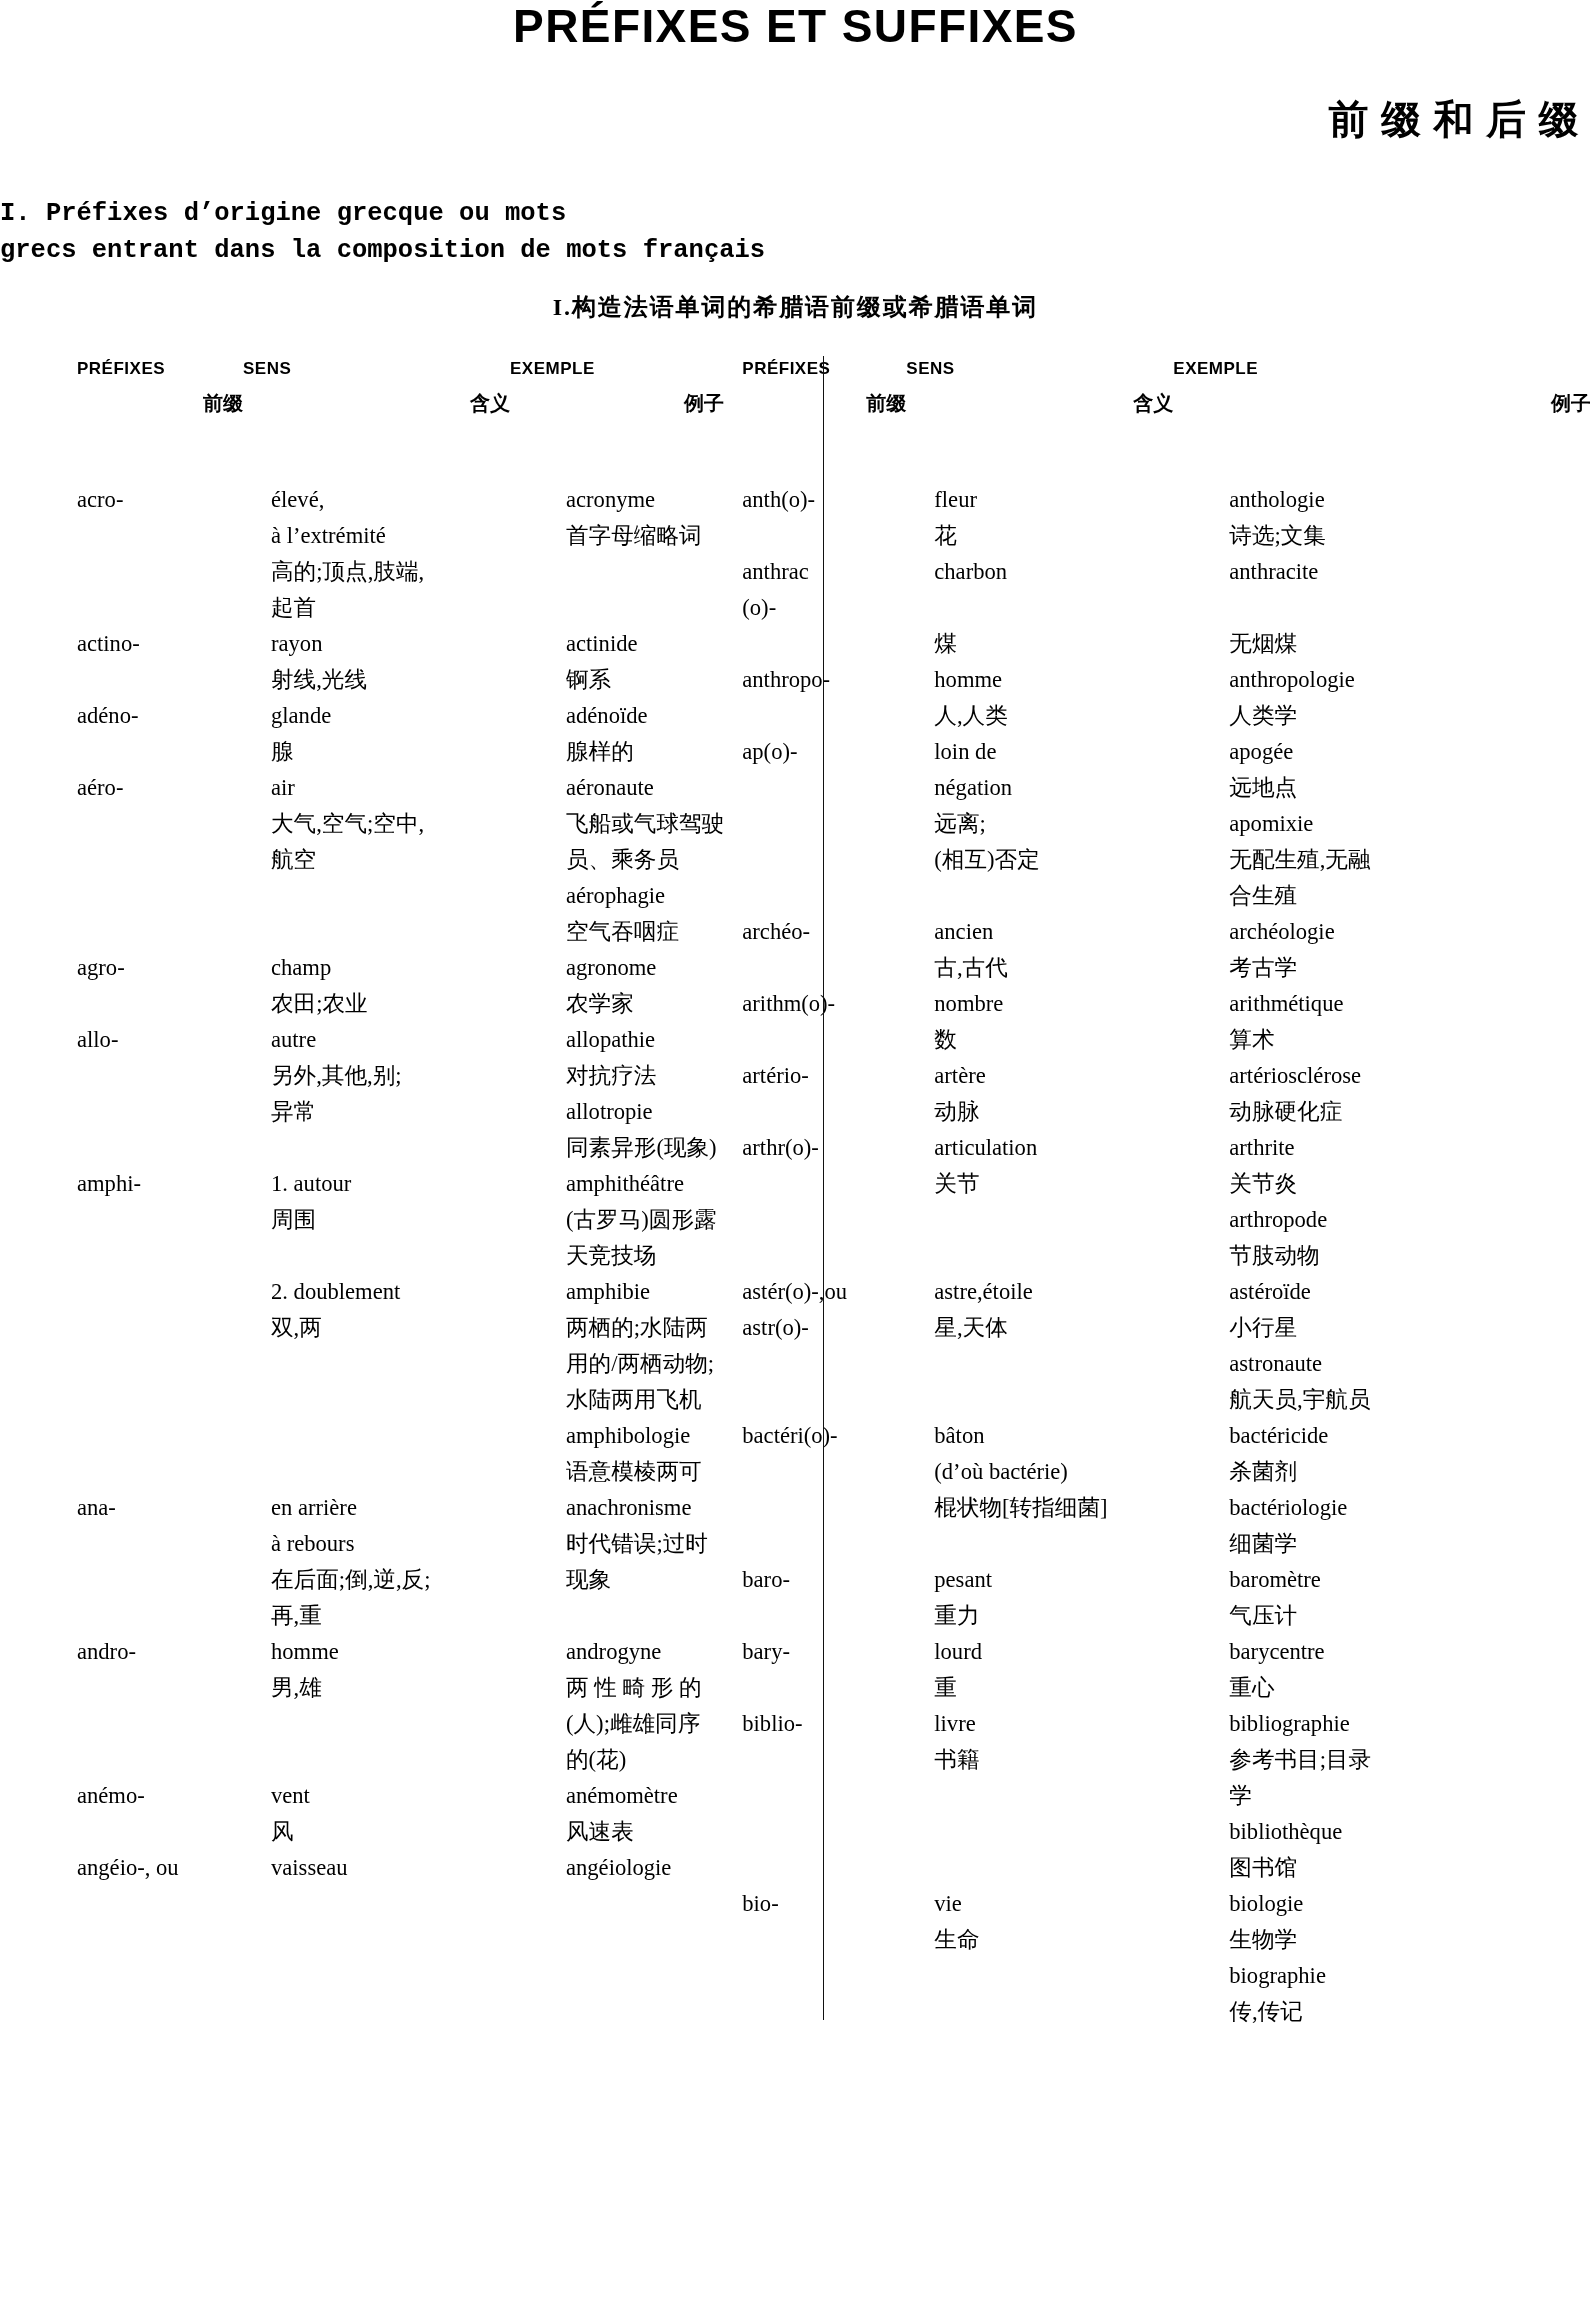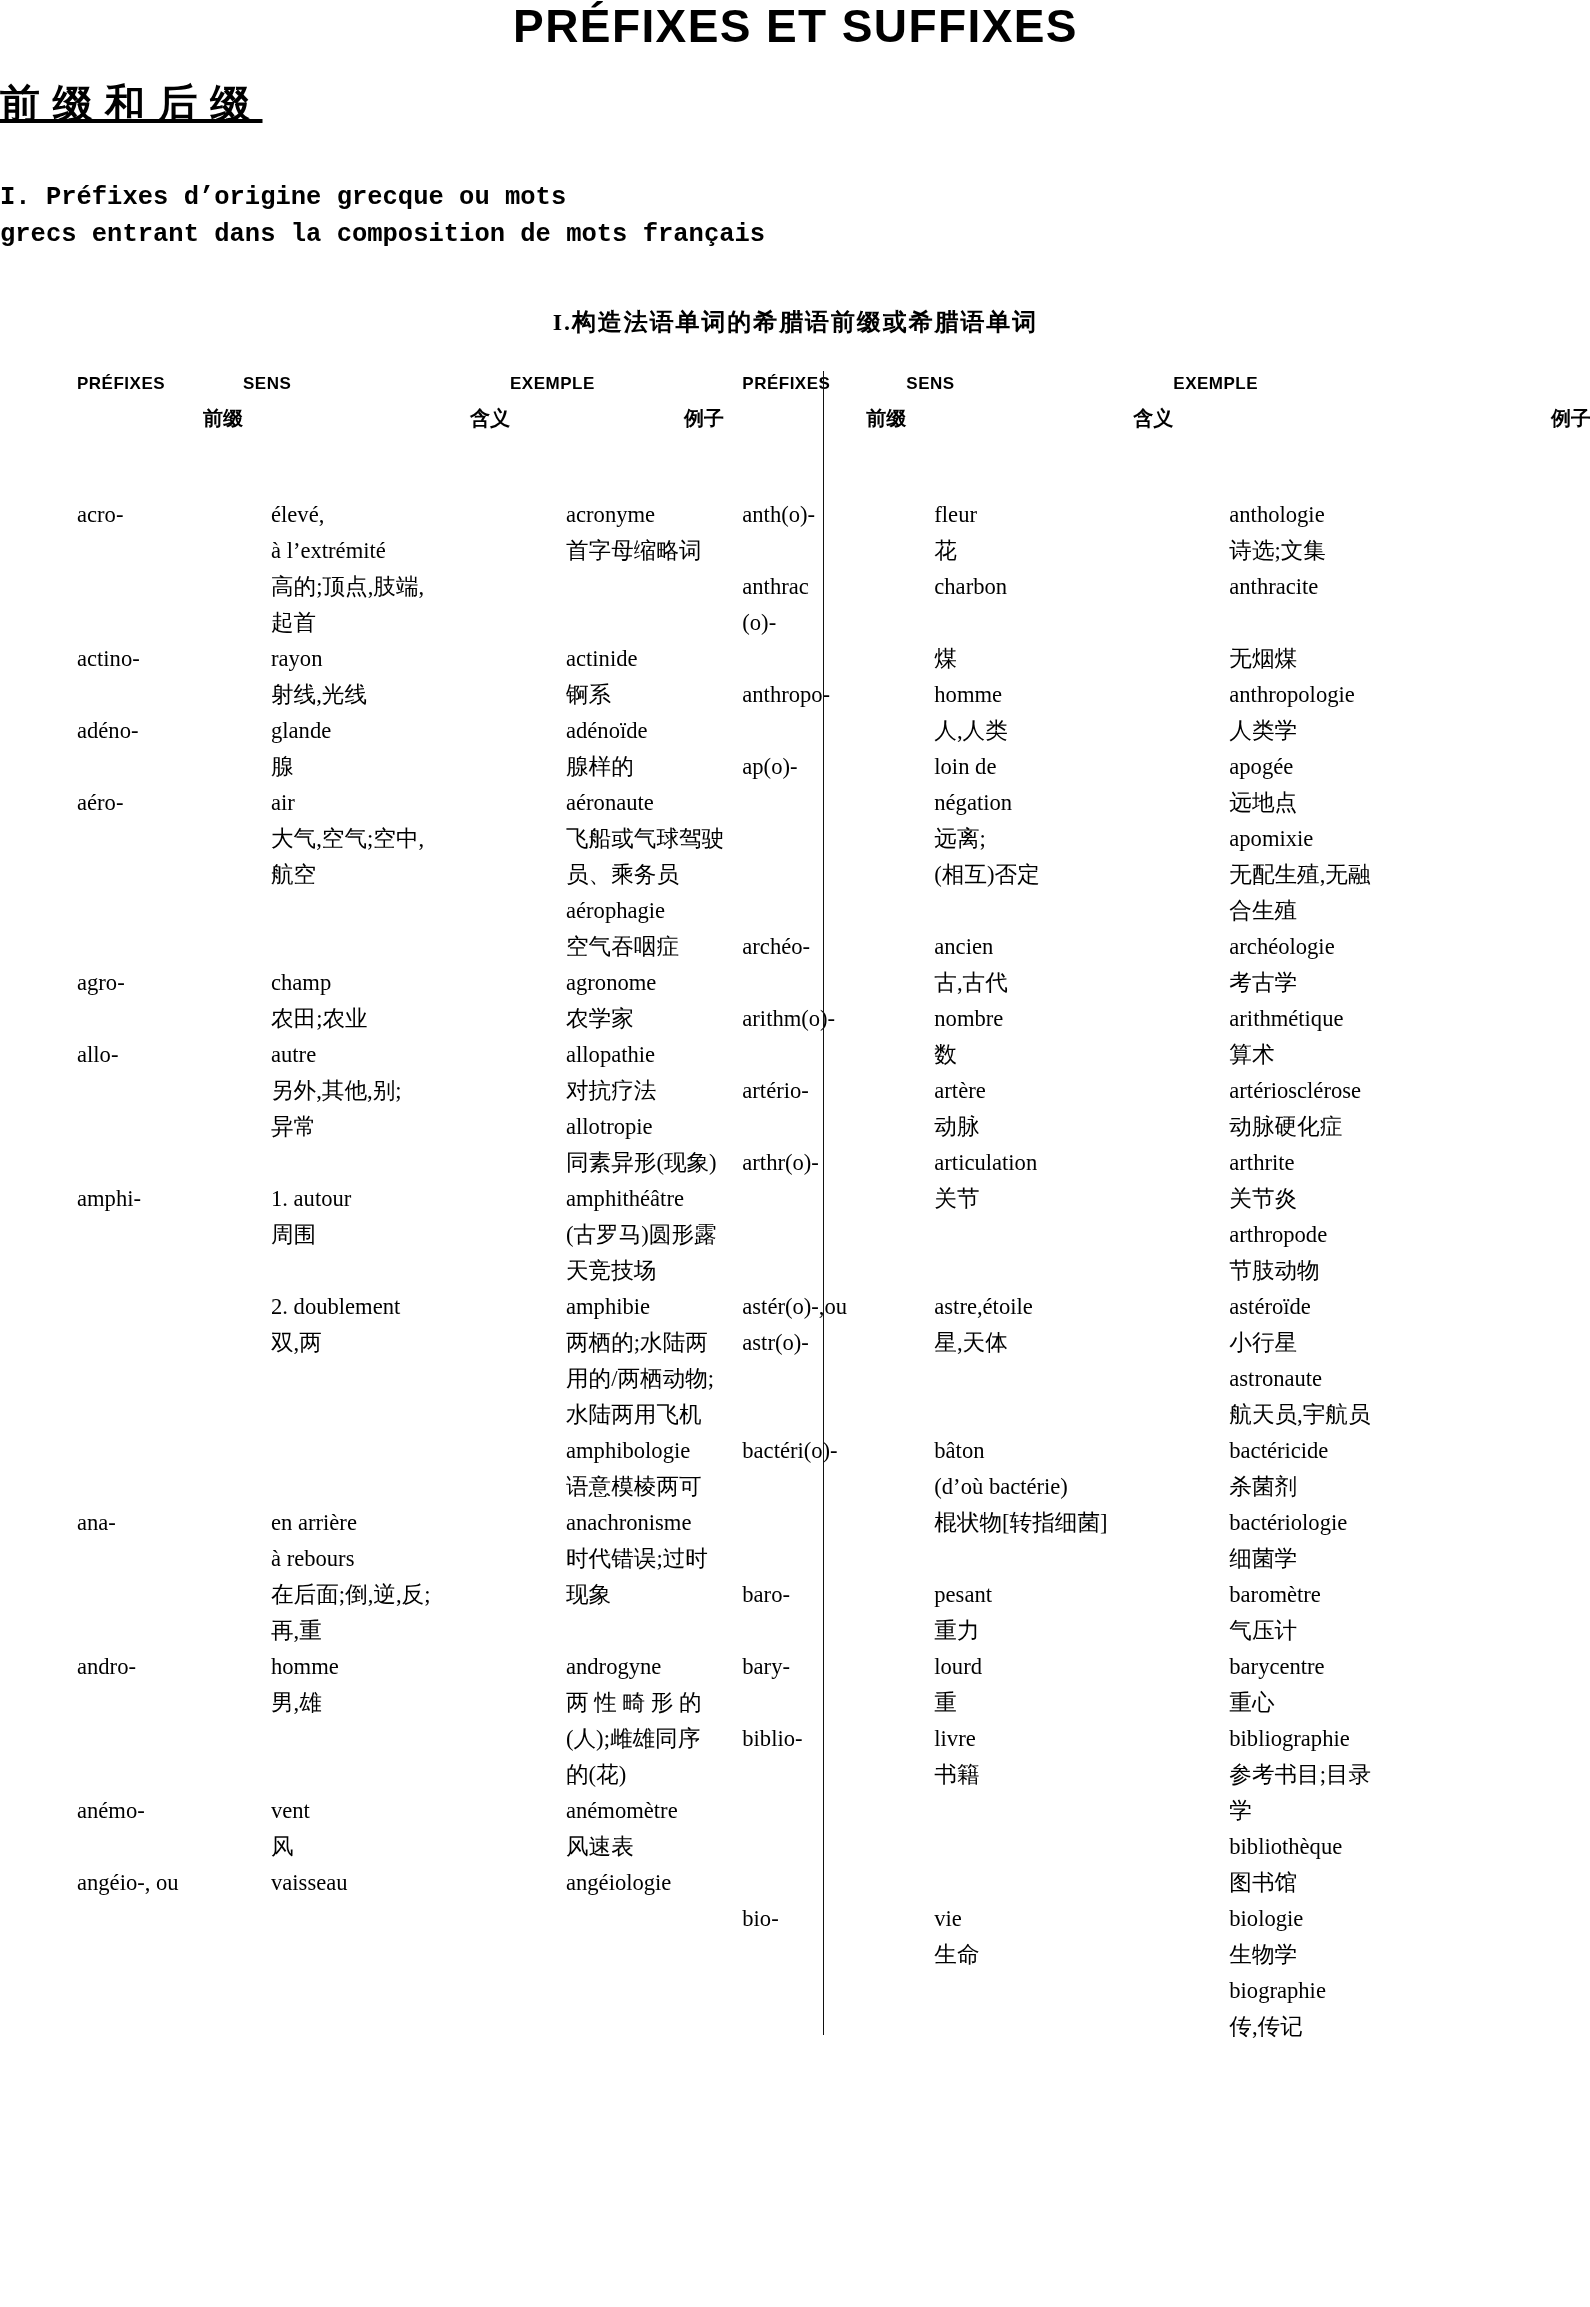--- a/index.html
+++ b/index.html
@@ -22,13 +22,12 @@
     line-height:1.15;
   }
   .title-zh {
-    margin-top:28px;
-    text-align:left;
+    margin-top:44px;
+    text-align:right;
     font-weight:bold;
     font-size:40px;
     letter-spacing:12.5px;
     line-height:1.15;
-    text-decoration:underline;
   }
   .subtitle {
     margin-top:53px;

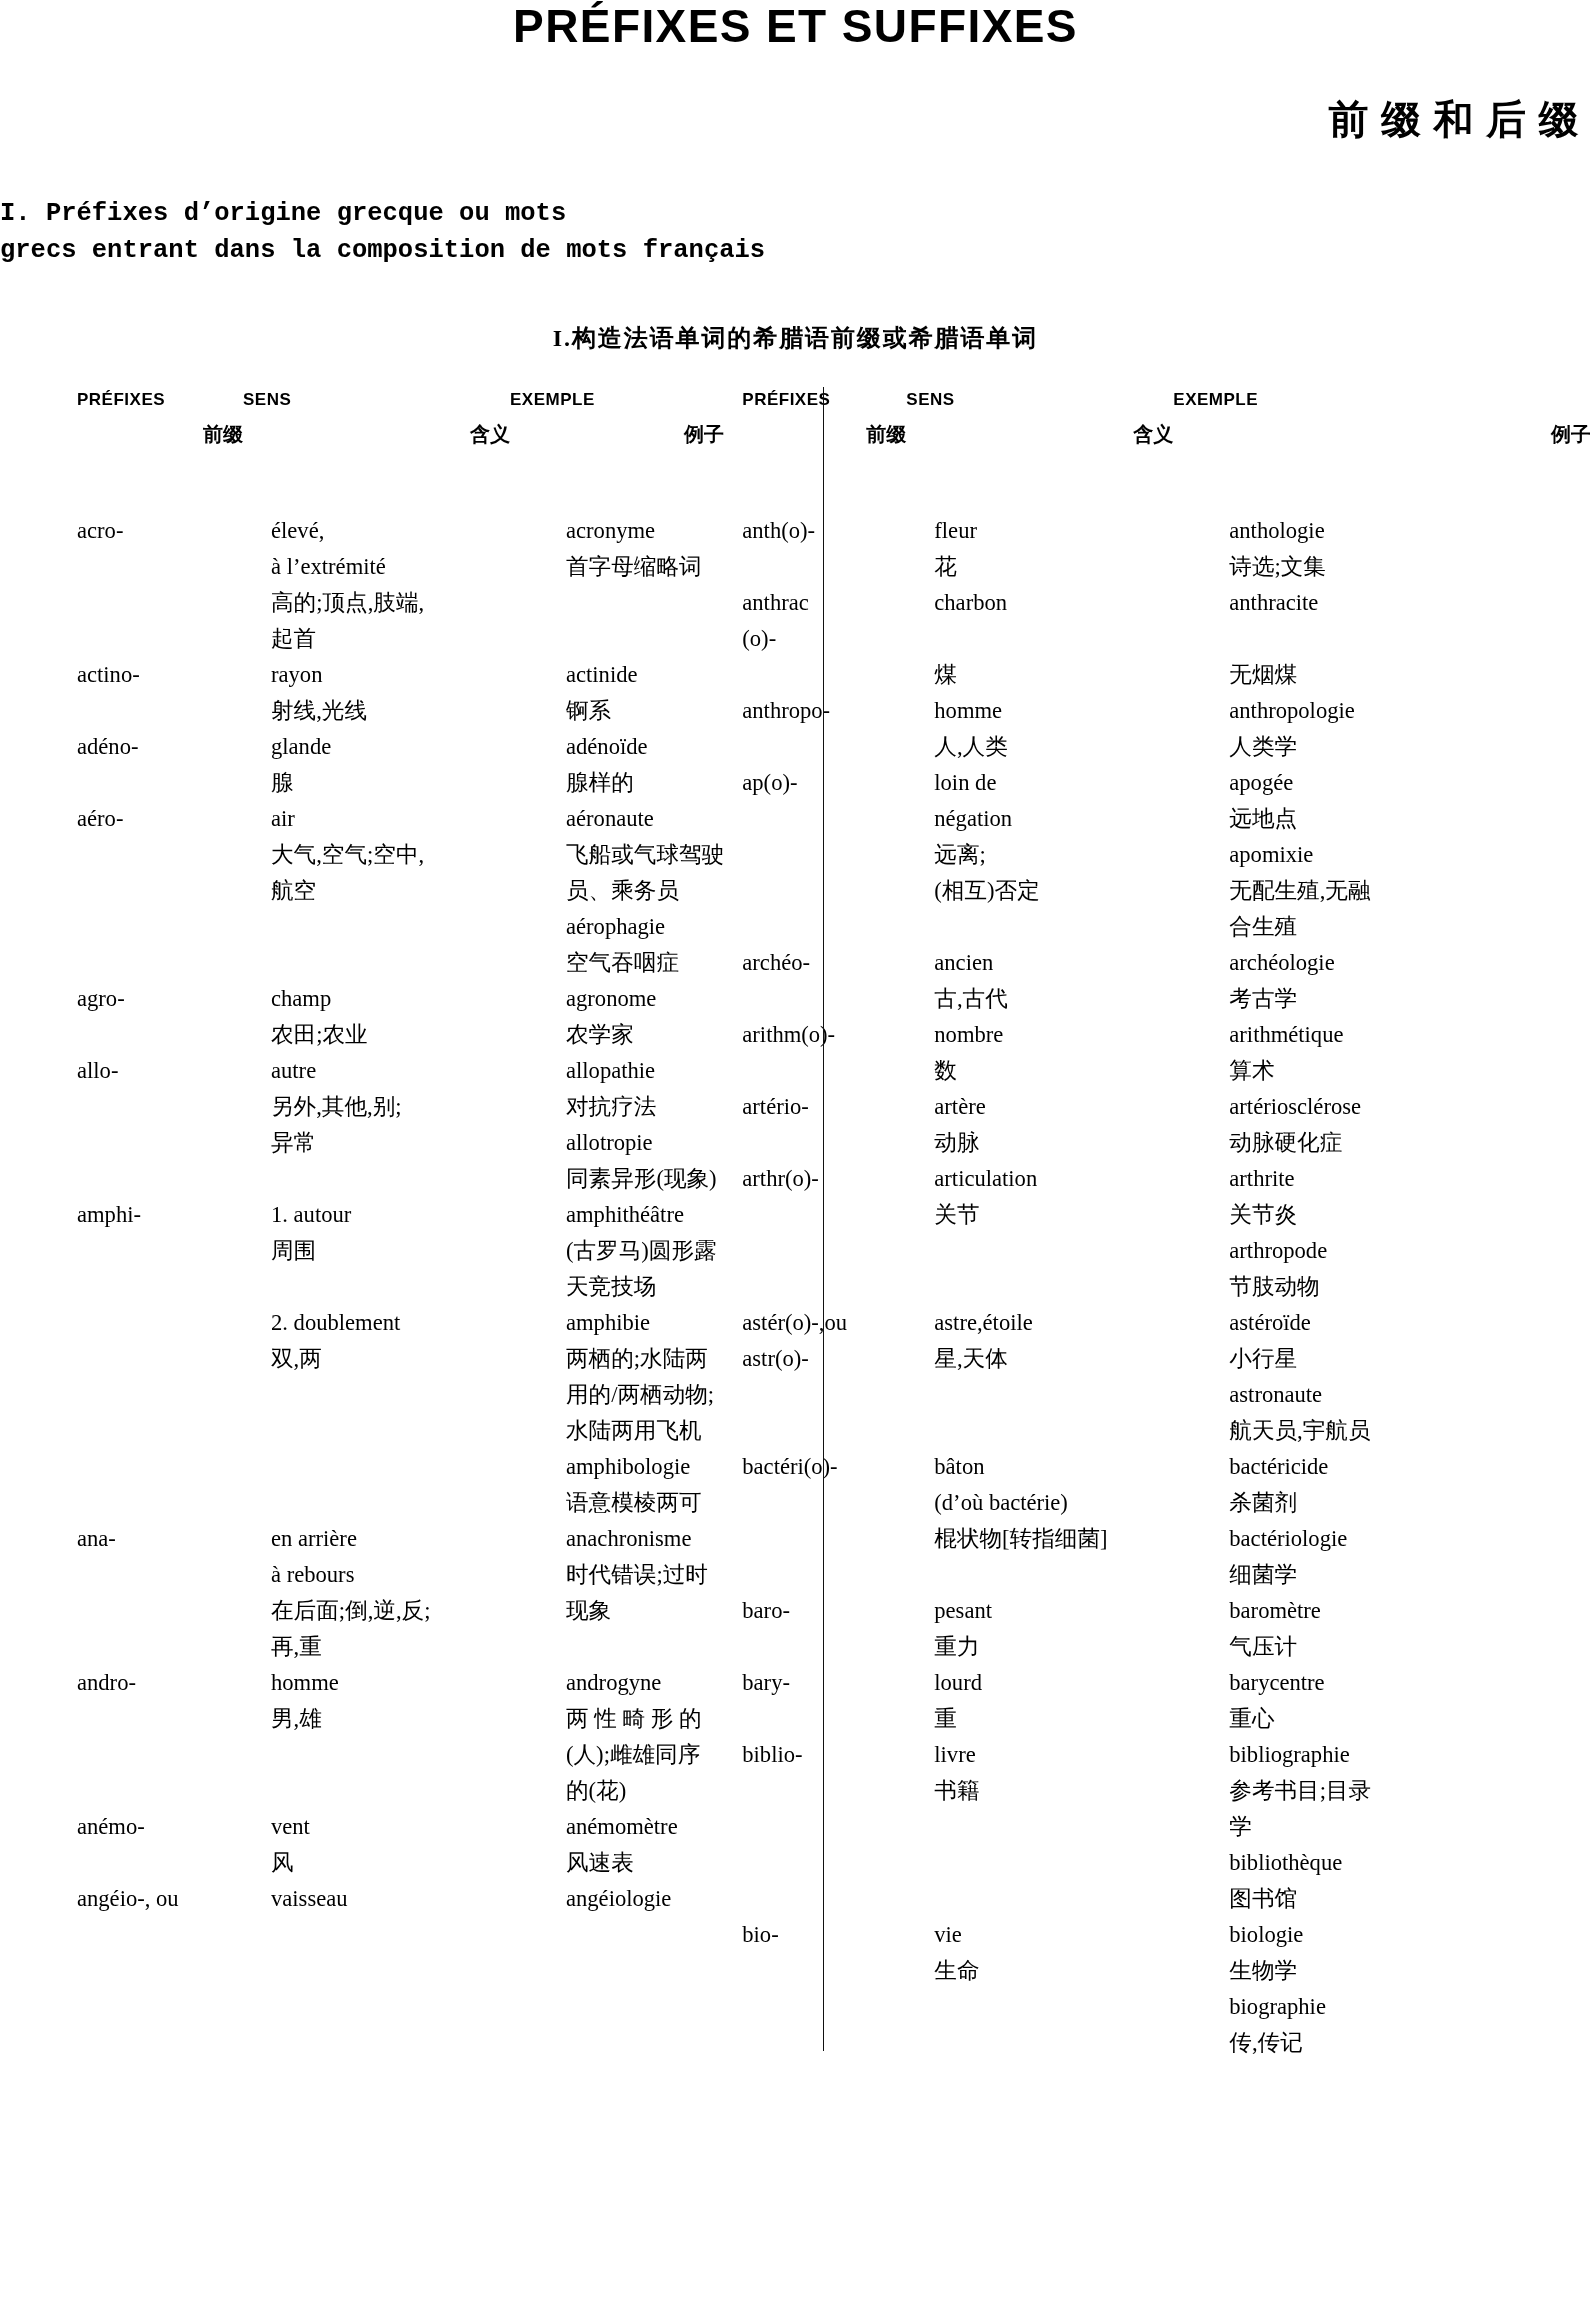--- a/index.html
+++ b/index.html
@@ -38,7 +38,7 @@
     line-height:1.45;
   }
   .subtitle-zh {
-    margin-top:55px;
+    margin-top:24px;
     text-align:center;
     font-weight:bold;
     font-size:24px;

